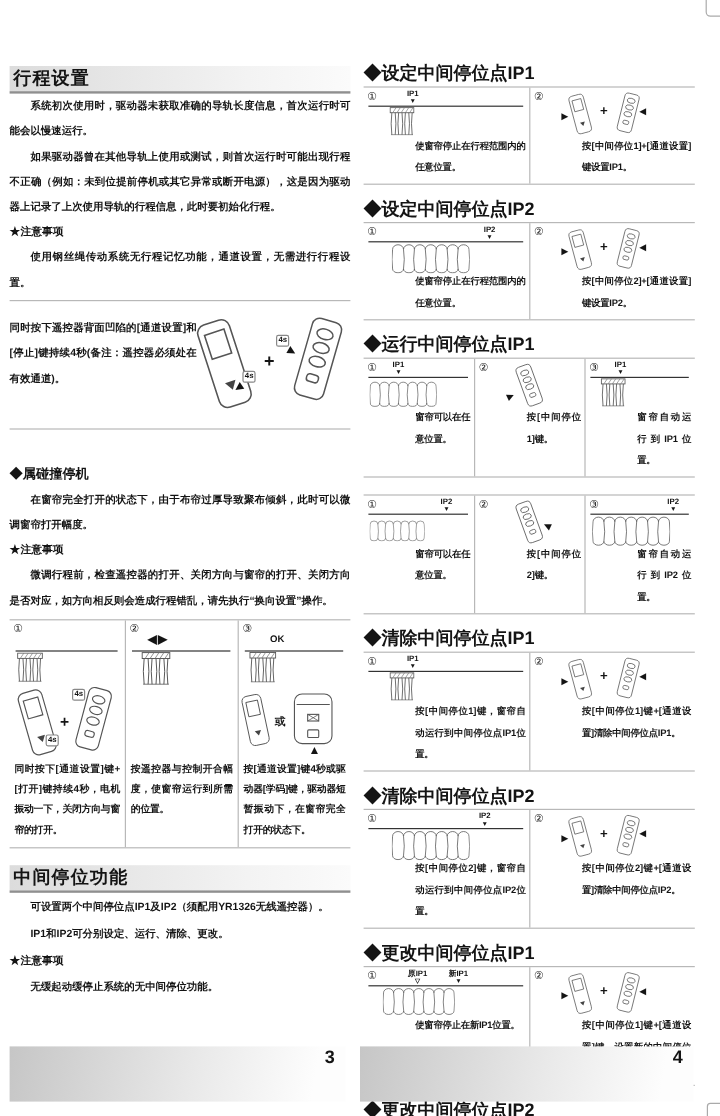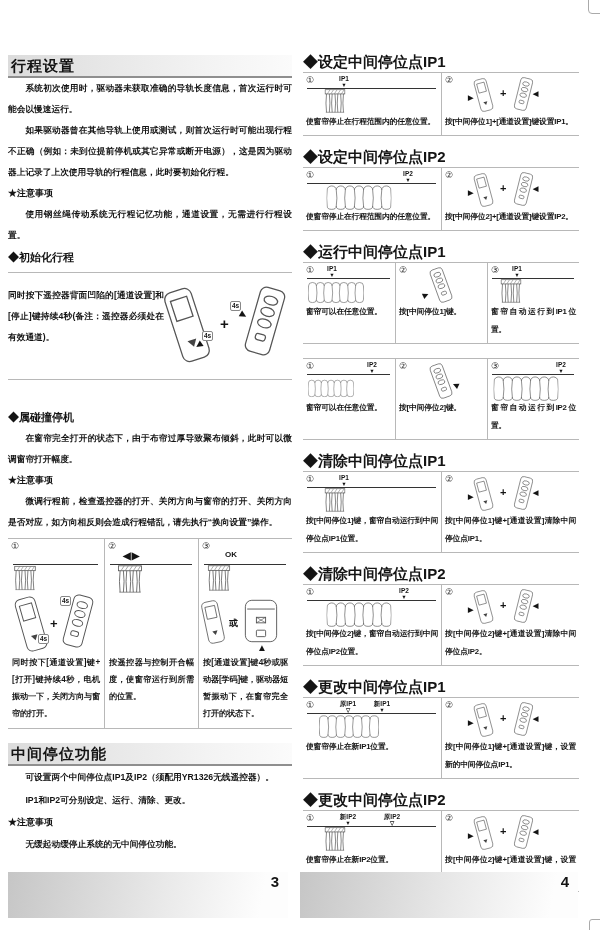--- a/index.html
+++ b/index.html
@@ -41,7 +41,7 @@
   .ocell{padding:2px 3px 4px;position:relative;}
   .ocell + .ocell{border-left:1px solid #b8b8b8;}
   .fig{position:relative;height:36px;margin-top:2px;}
-  .cap{font-size:7.8px;line-height:18px;text-align:justify;letter-spacing:-0.2px;}
+  .cap{font-size:7.8px;line-height:18px;text-align:justify;letter-spacing:-0.2px;margin-left:40px;}
   .rail{position:absolute;left:1px;right:2px;border-top:1.5px solid #333;top:11px;}
   .ffig .rail{top:12px;}
   .mk{position:absolute;top:-1px;transform:translateX(-50%);display:flex;

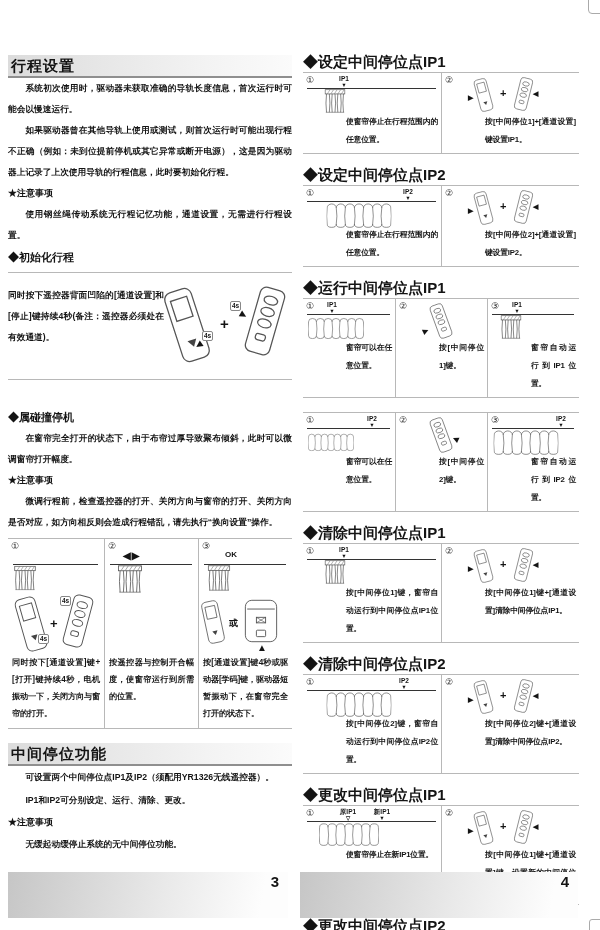--- a/index.html
+++ b/index.html
@@ -109,7 +109,6 @@
   <p class="body ind">如果驱动器曾在其他导轨上使用或测试，则首次运行时可能出现行程不正确（例如：未到位提前停机或其它异常或断开电源），这是因为驱动器上记录了上次使用导轨的行程信息，此时要初始化行程。</p>
   <div class="noteh">★注意事项</div>
   <p class="body ind">使用钢丝绳传动系统无行程记忆功能，通道设置，无需进行行程设置。</p>
-  <div class="sub">◆初始化行程</div>
 
   <div class="initbox">
     <div class="init-text">同时按下遥控器背面凹陷的[通道设置]和[停止]键持续4秒(备注：遥控器必须处在有效通道)。</div>

